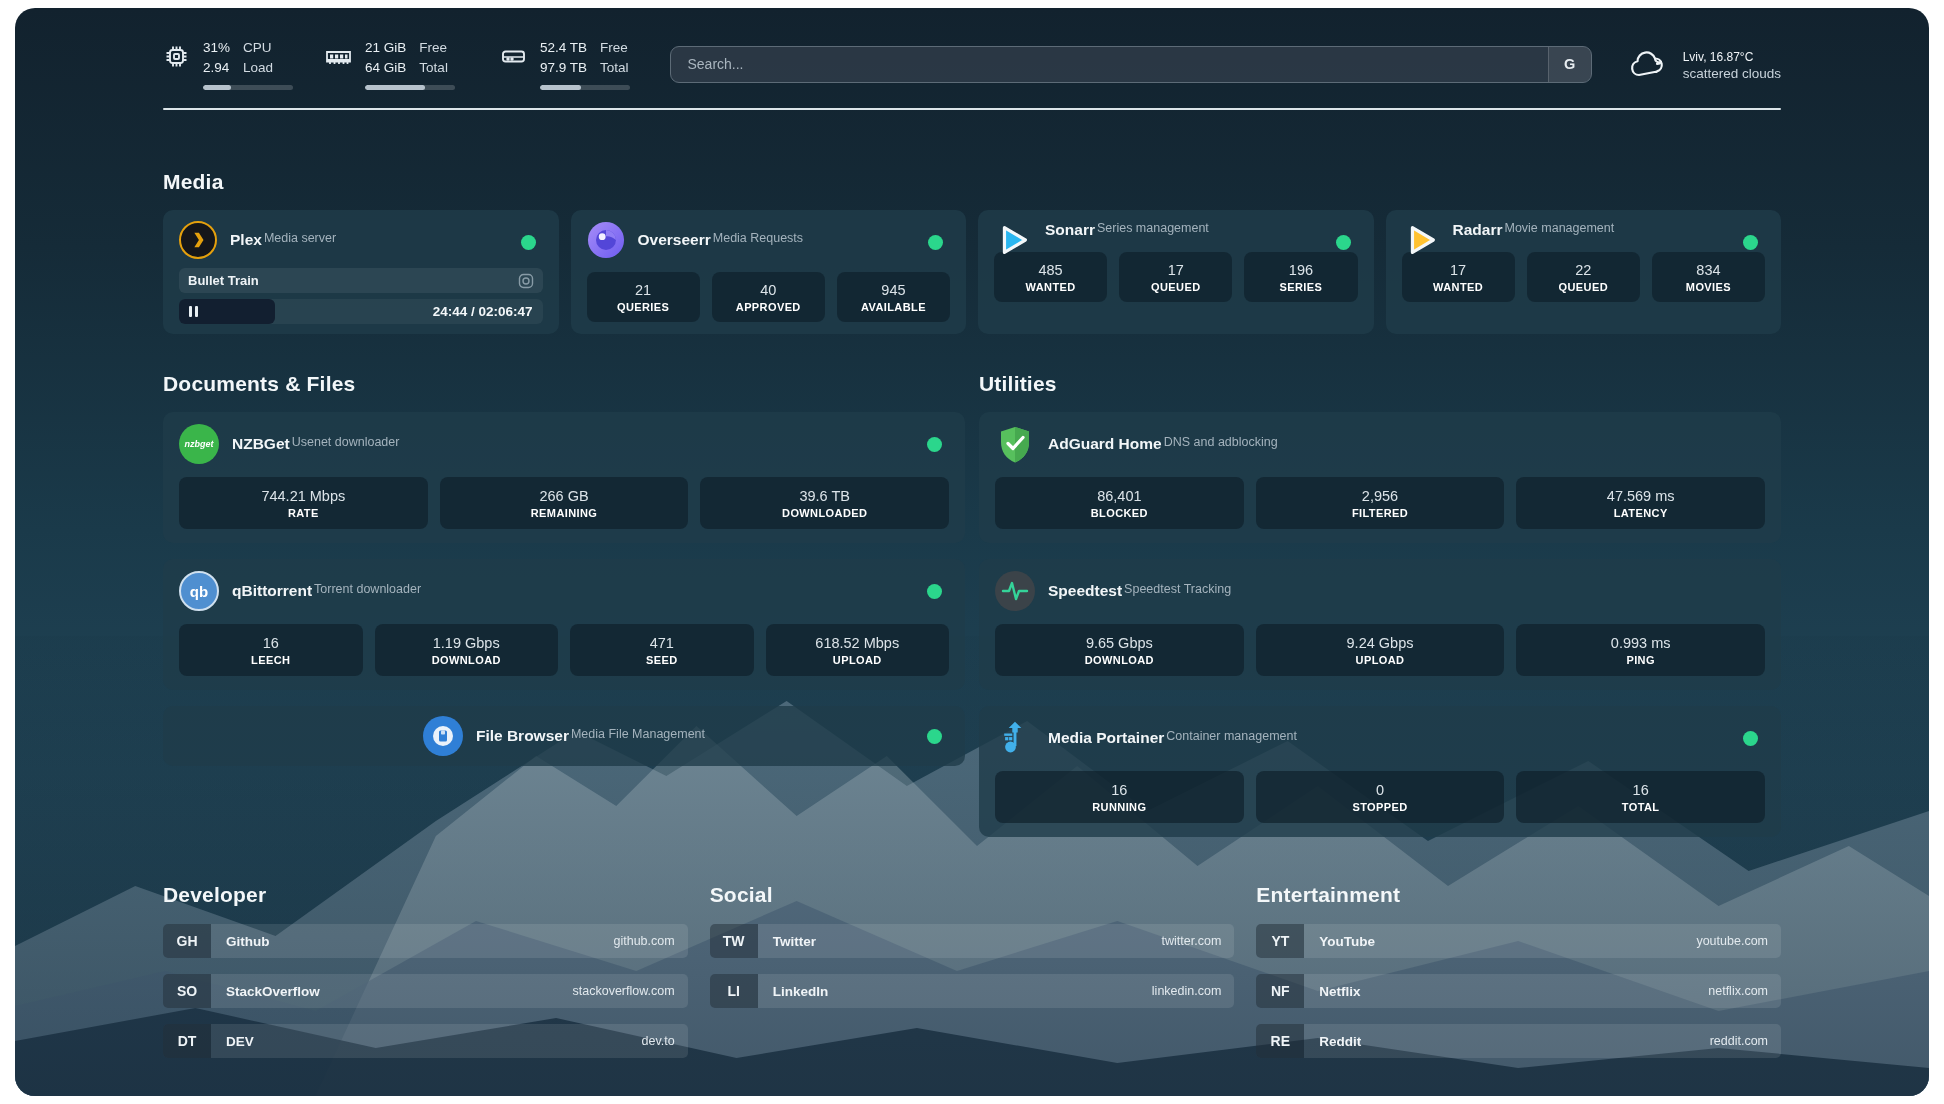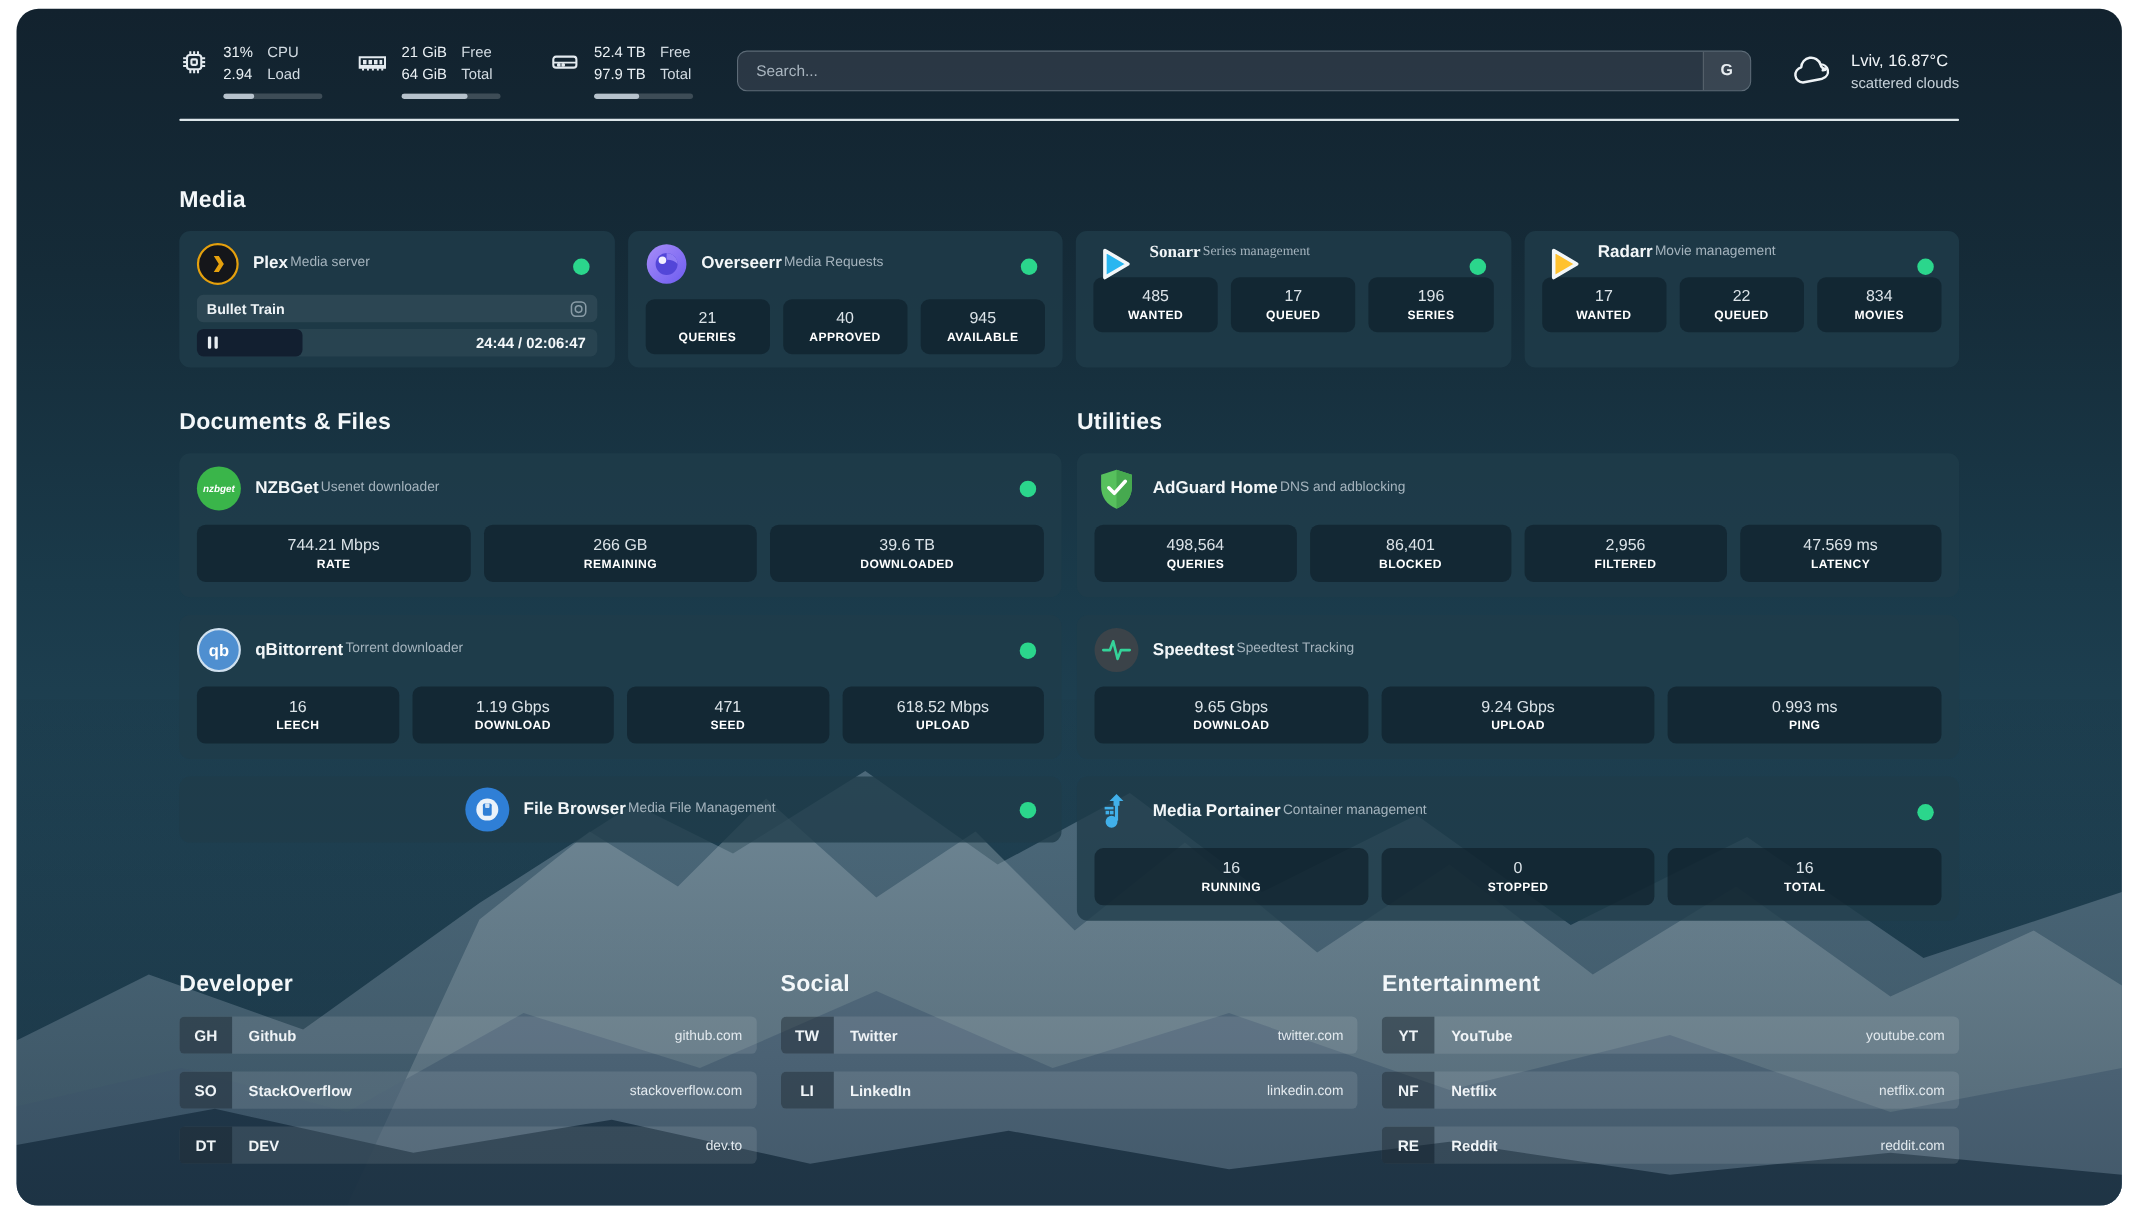--- a/index.html
+++ b/index.html
@@ -36,7 +36,7 @@
 
   .weather { display:flex; align-items:center; gap:15px; color:#fff; }
   .weather-icon { width:40px; height:32px; flex:none; }
-  .weather-temp { font-size:15px; color:#f1f5f8; line-height:1.5; }
+  .weather-temp { font-size:12px; color:#f1f5f8; line-height:1.5; }
   .weather-cond { font-size:13.5px; color:#c7d2da; }
 
   .divider { height:2px; margin-top:18px; border-radius:1px; background:rgba(238,245,249,0.92); }

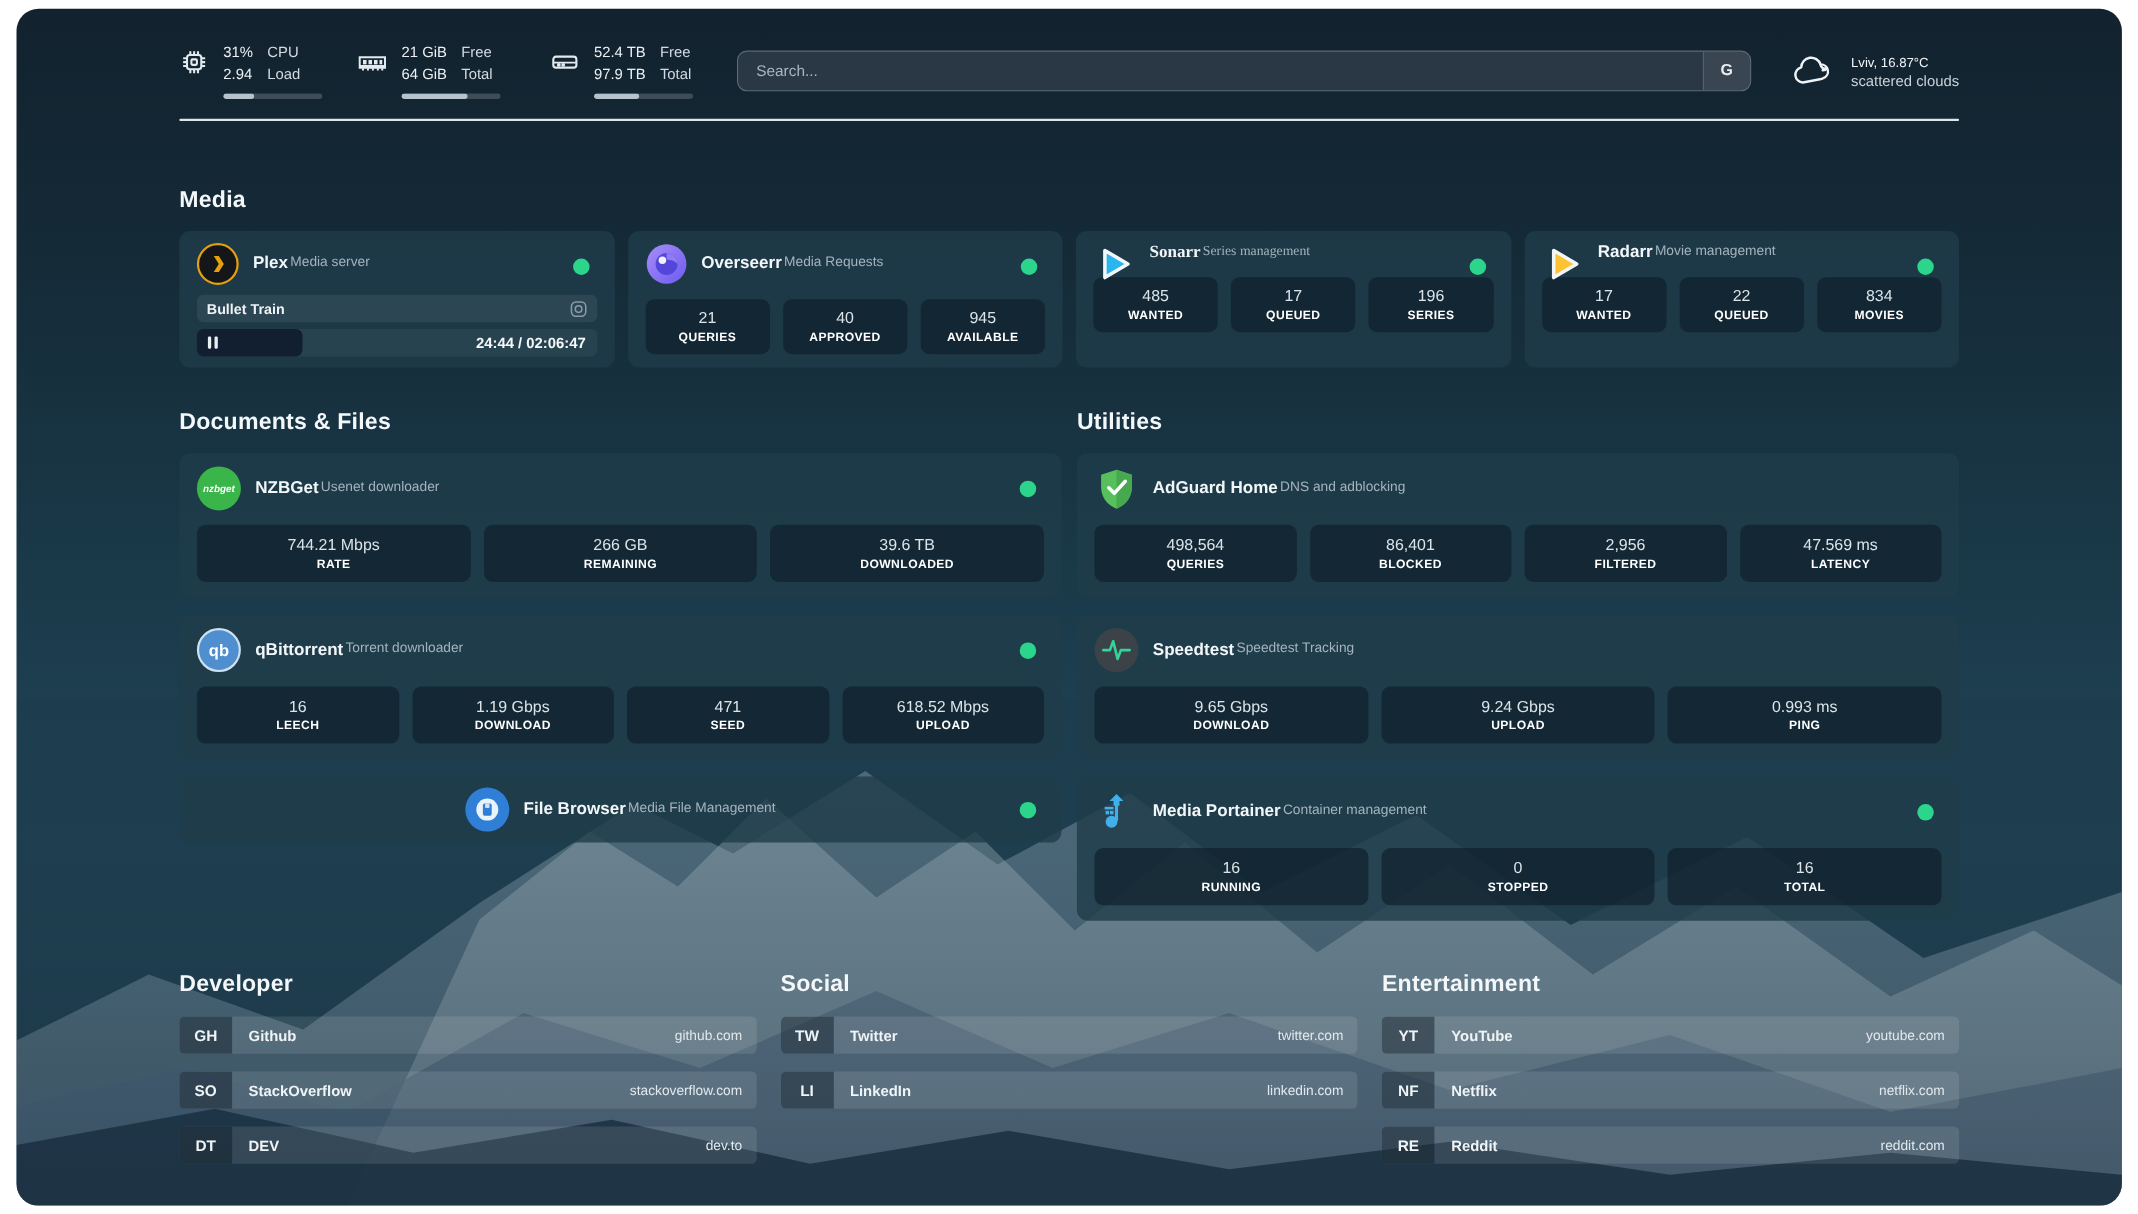--- a/index.html
+++ b/index.html
@@ -267,7 +267,7 @@
             <path d="M11 7 L33 20 L11 33 Z" fill="#29b6f0" stroke="#f3f7f9" stroke-width="3.4" stroke-linejoin="round"></path>
           </svg>
         </div>
-        <div class="card-head" style="padding-left:51px;font-family:Liberation Serif, serif;">
+        <div class="card-head" style="padding-left:51px;">
           <div class="head-txt">
             <span class="card-title">Sonarr</span>
             <span class="card-sub">Series management</span>

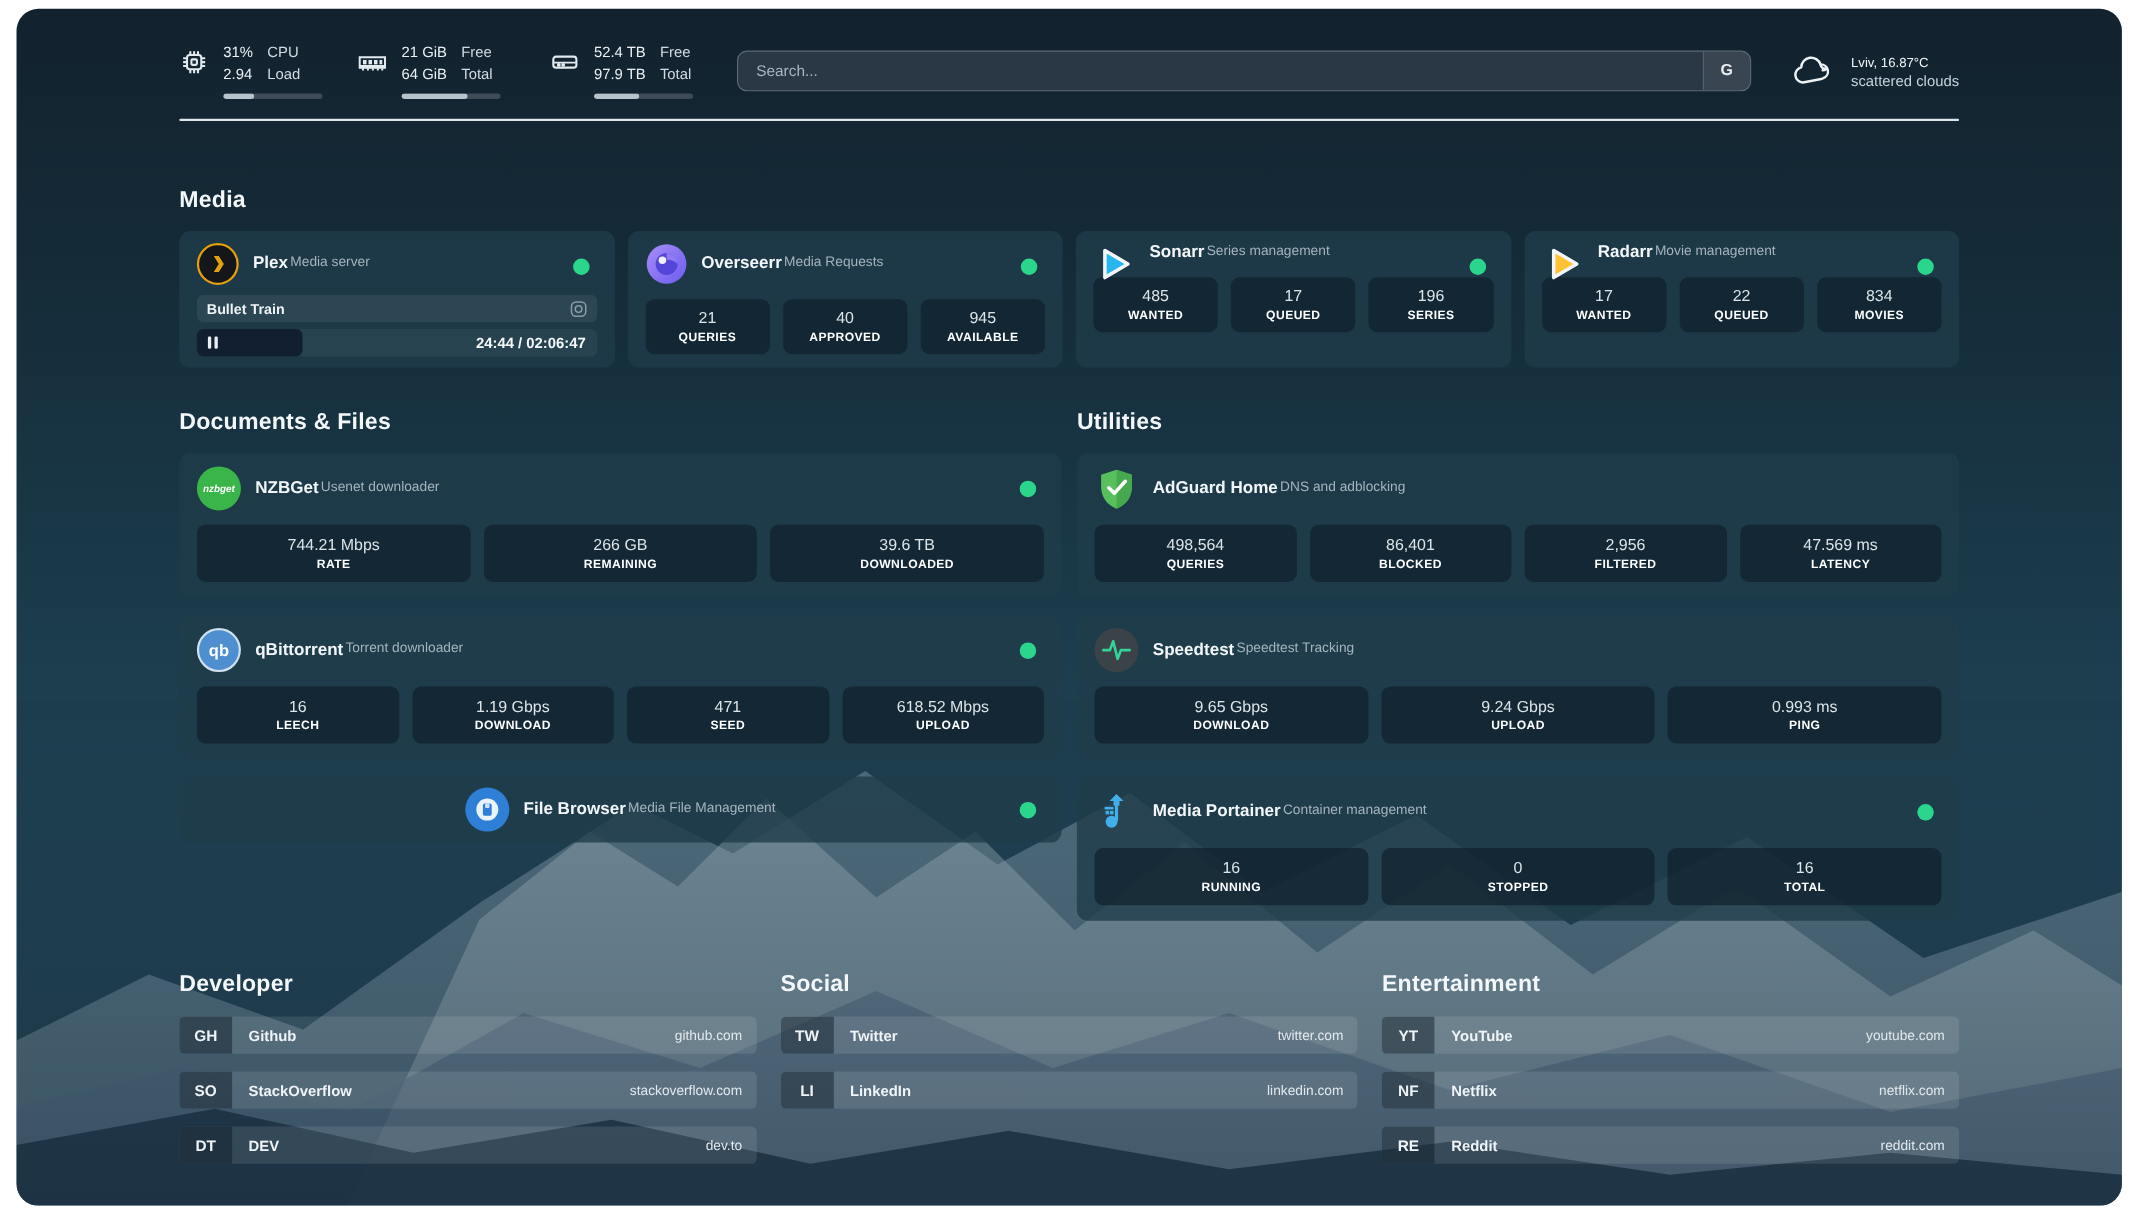--- a/index.html
+++ b/index.html
@@ -423,10 +423,6 @@
             </div>
             <div class="stat-row">
               <div class="tile">
-                <div class="tile-value">498,564</div>
-                <div class="tile-label">QUERIES</div>
-              </div>
-              <div class="tile">
                 <div class="tile-value">86,401</div>
                 <div class="tile-label">BLOCKED</div>
               </div>

